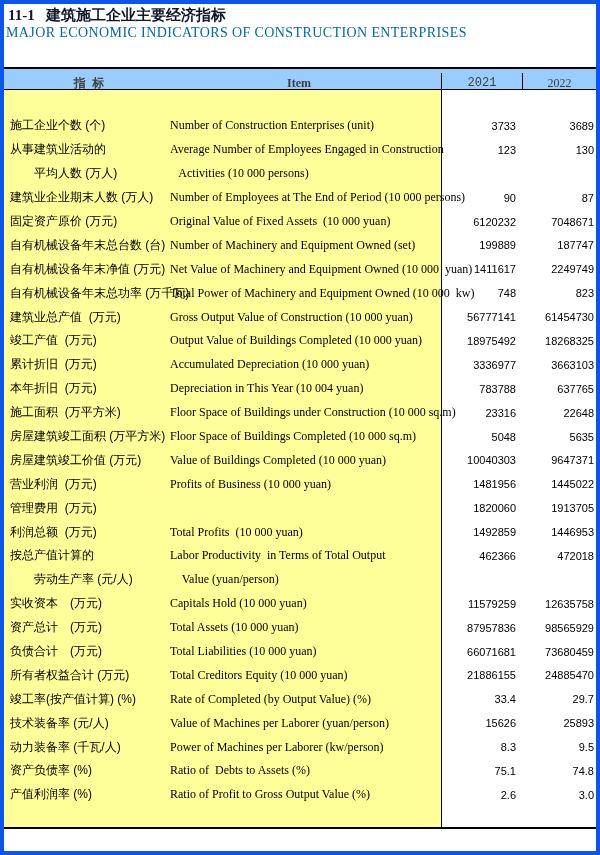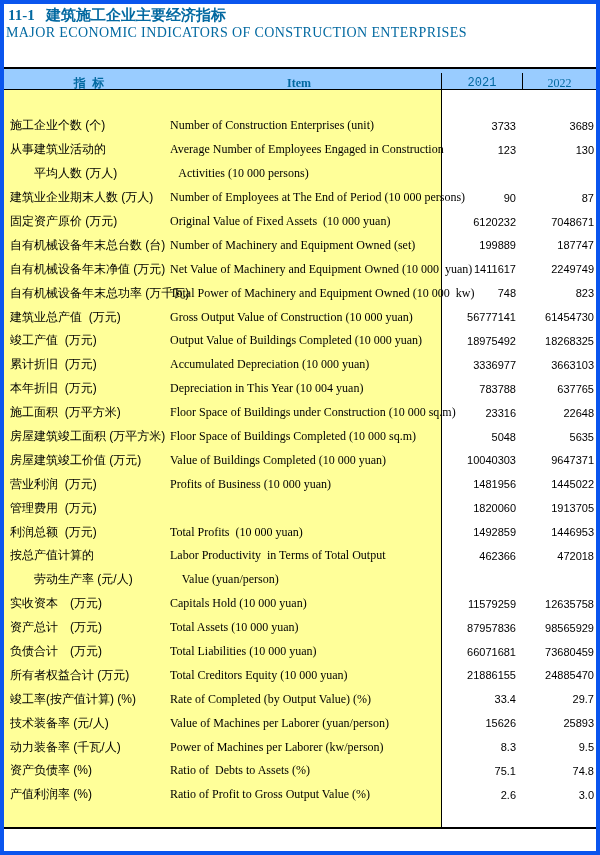--- a/index.html
+++ b/index.html
@@ -25,7 +25,7 @@
     font-size: 15px;
     font-weight: bold;
     white-space: pre;
-    color: #0369a1;
+    color: #0f172a;
     font-family: "Liberation Serif", serif;
   }
   .title-en {

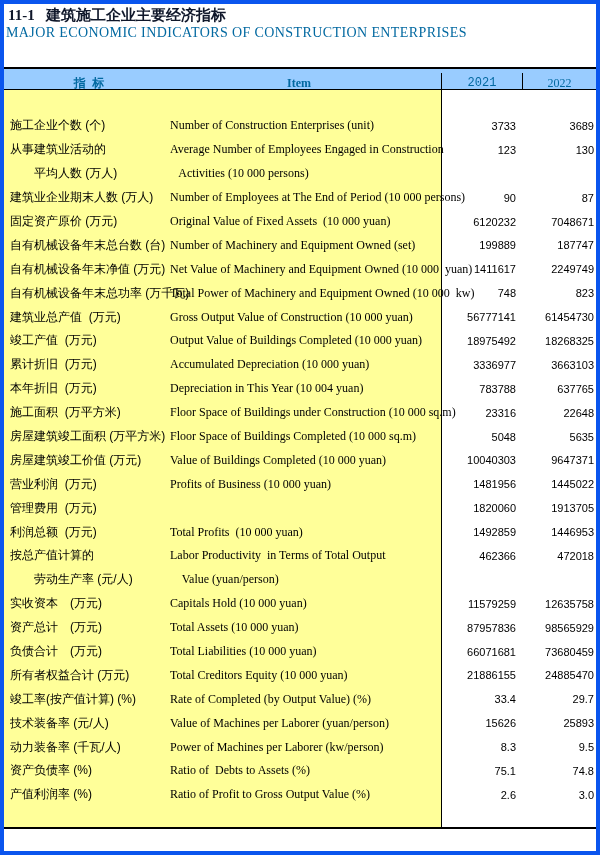--- a/index.html
+++ b/index.html
@@ -57,7 +57,7 @@
     justify-content: center;
     font-size: 12px;
     white-space: pre;
-    color: #0369a1;
+    color: #404040;
   }
   .th-zh { left: 0; width: 170px; font-weight: bold; font-family: "Liberation Sans", sans-serif; font-size: 12px; }
   .th-item { left: 160px; width: 270px; font-weight: bold; font-family: "Liberation Serif", serif; }

